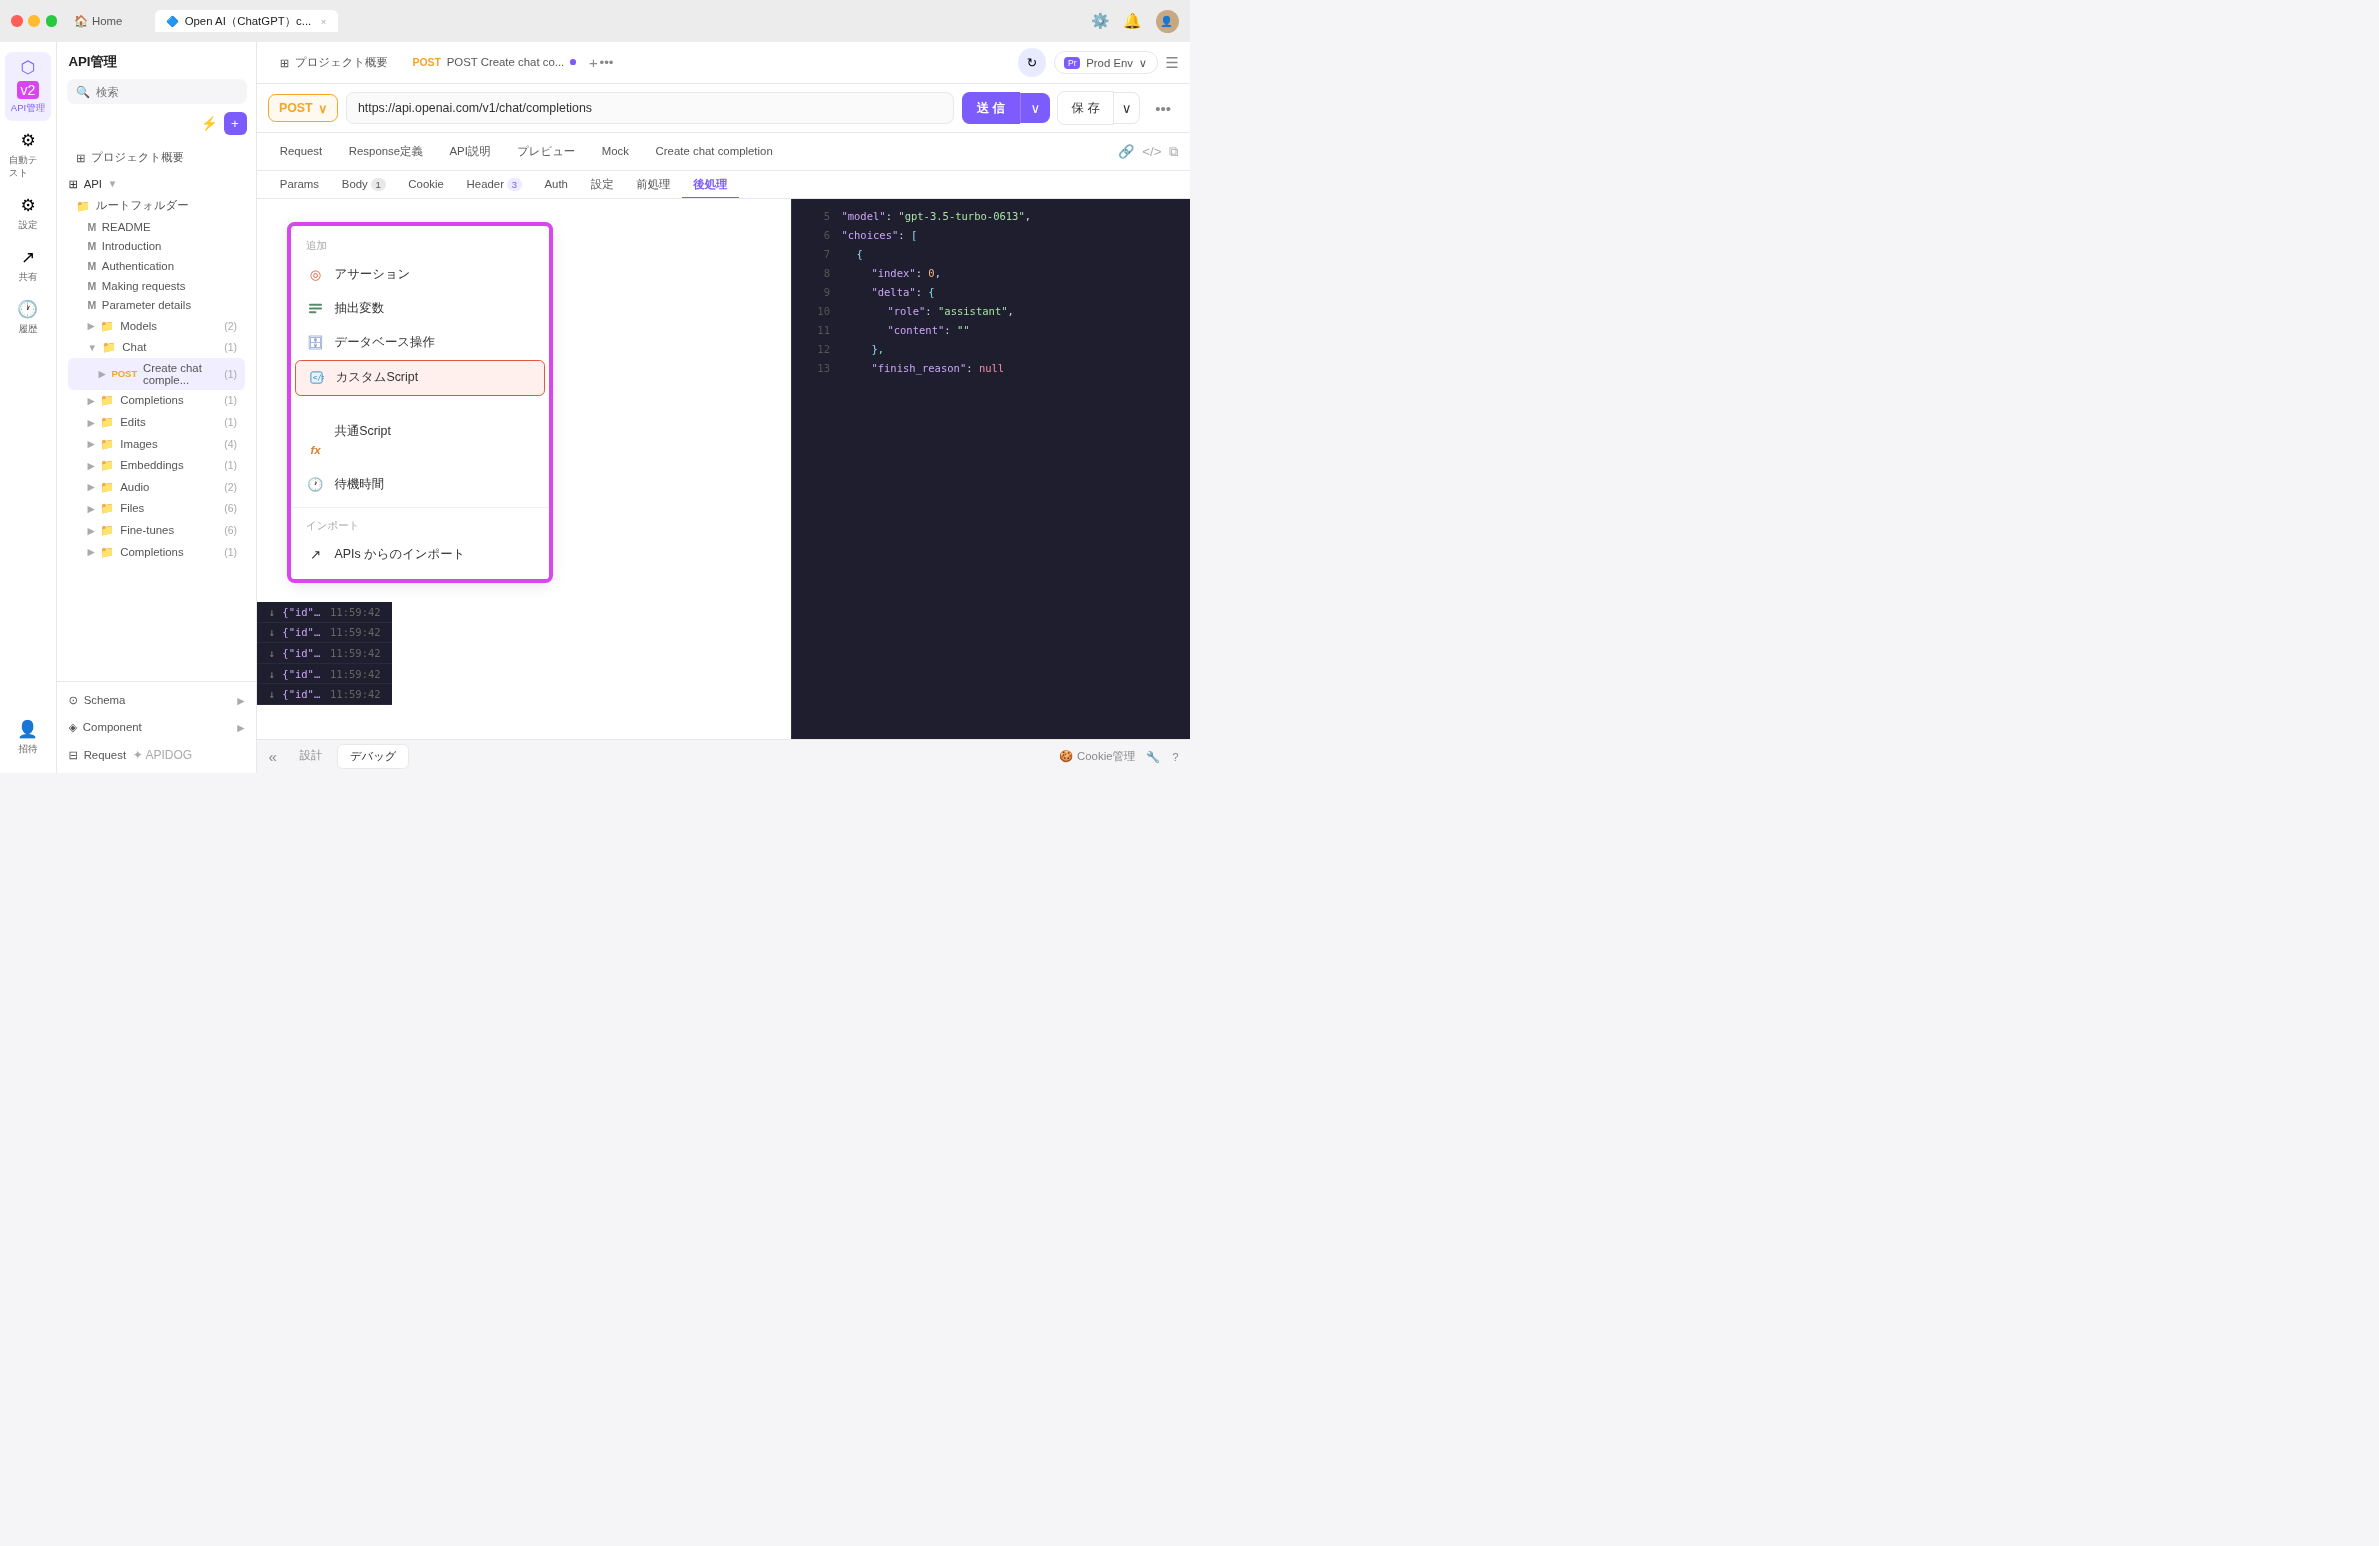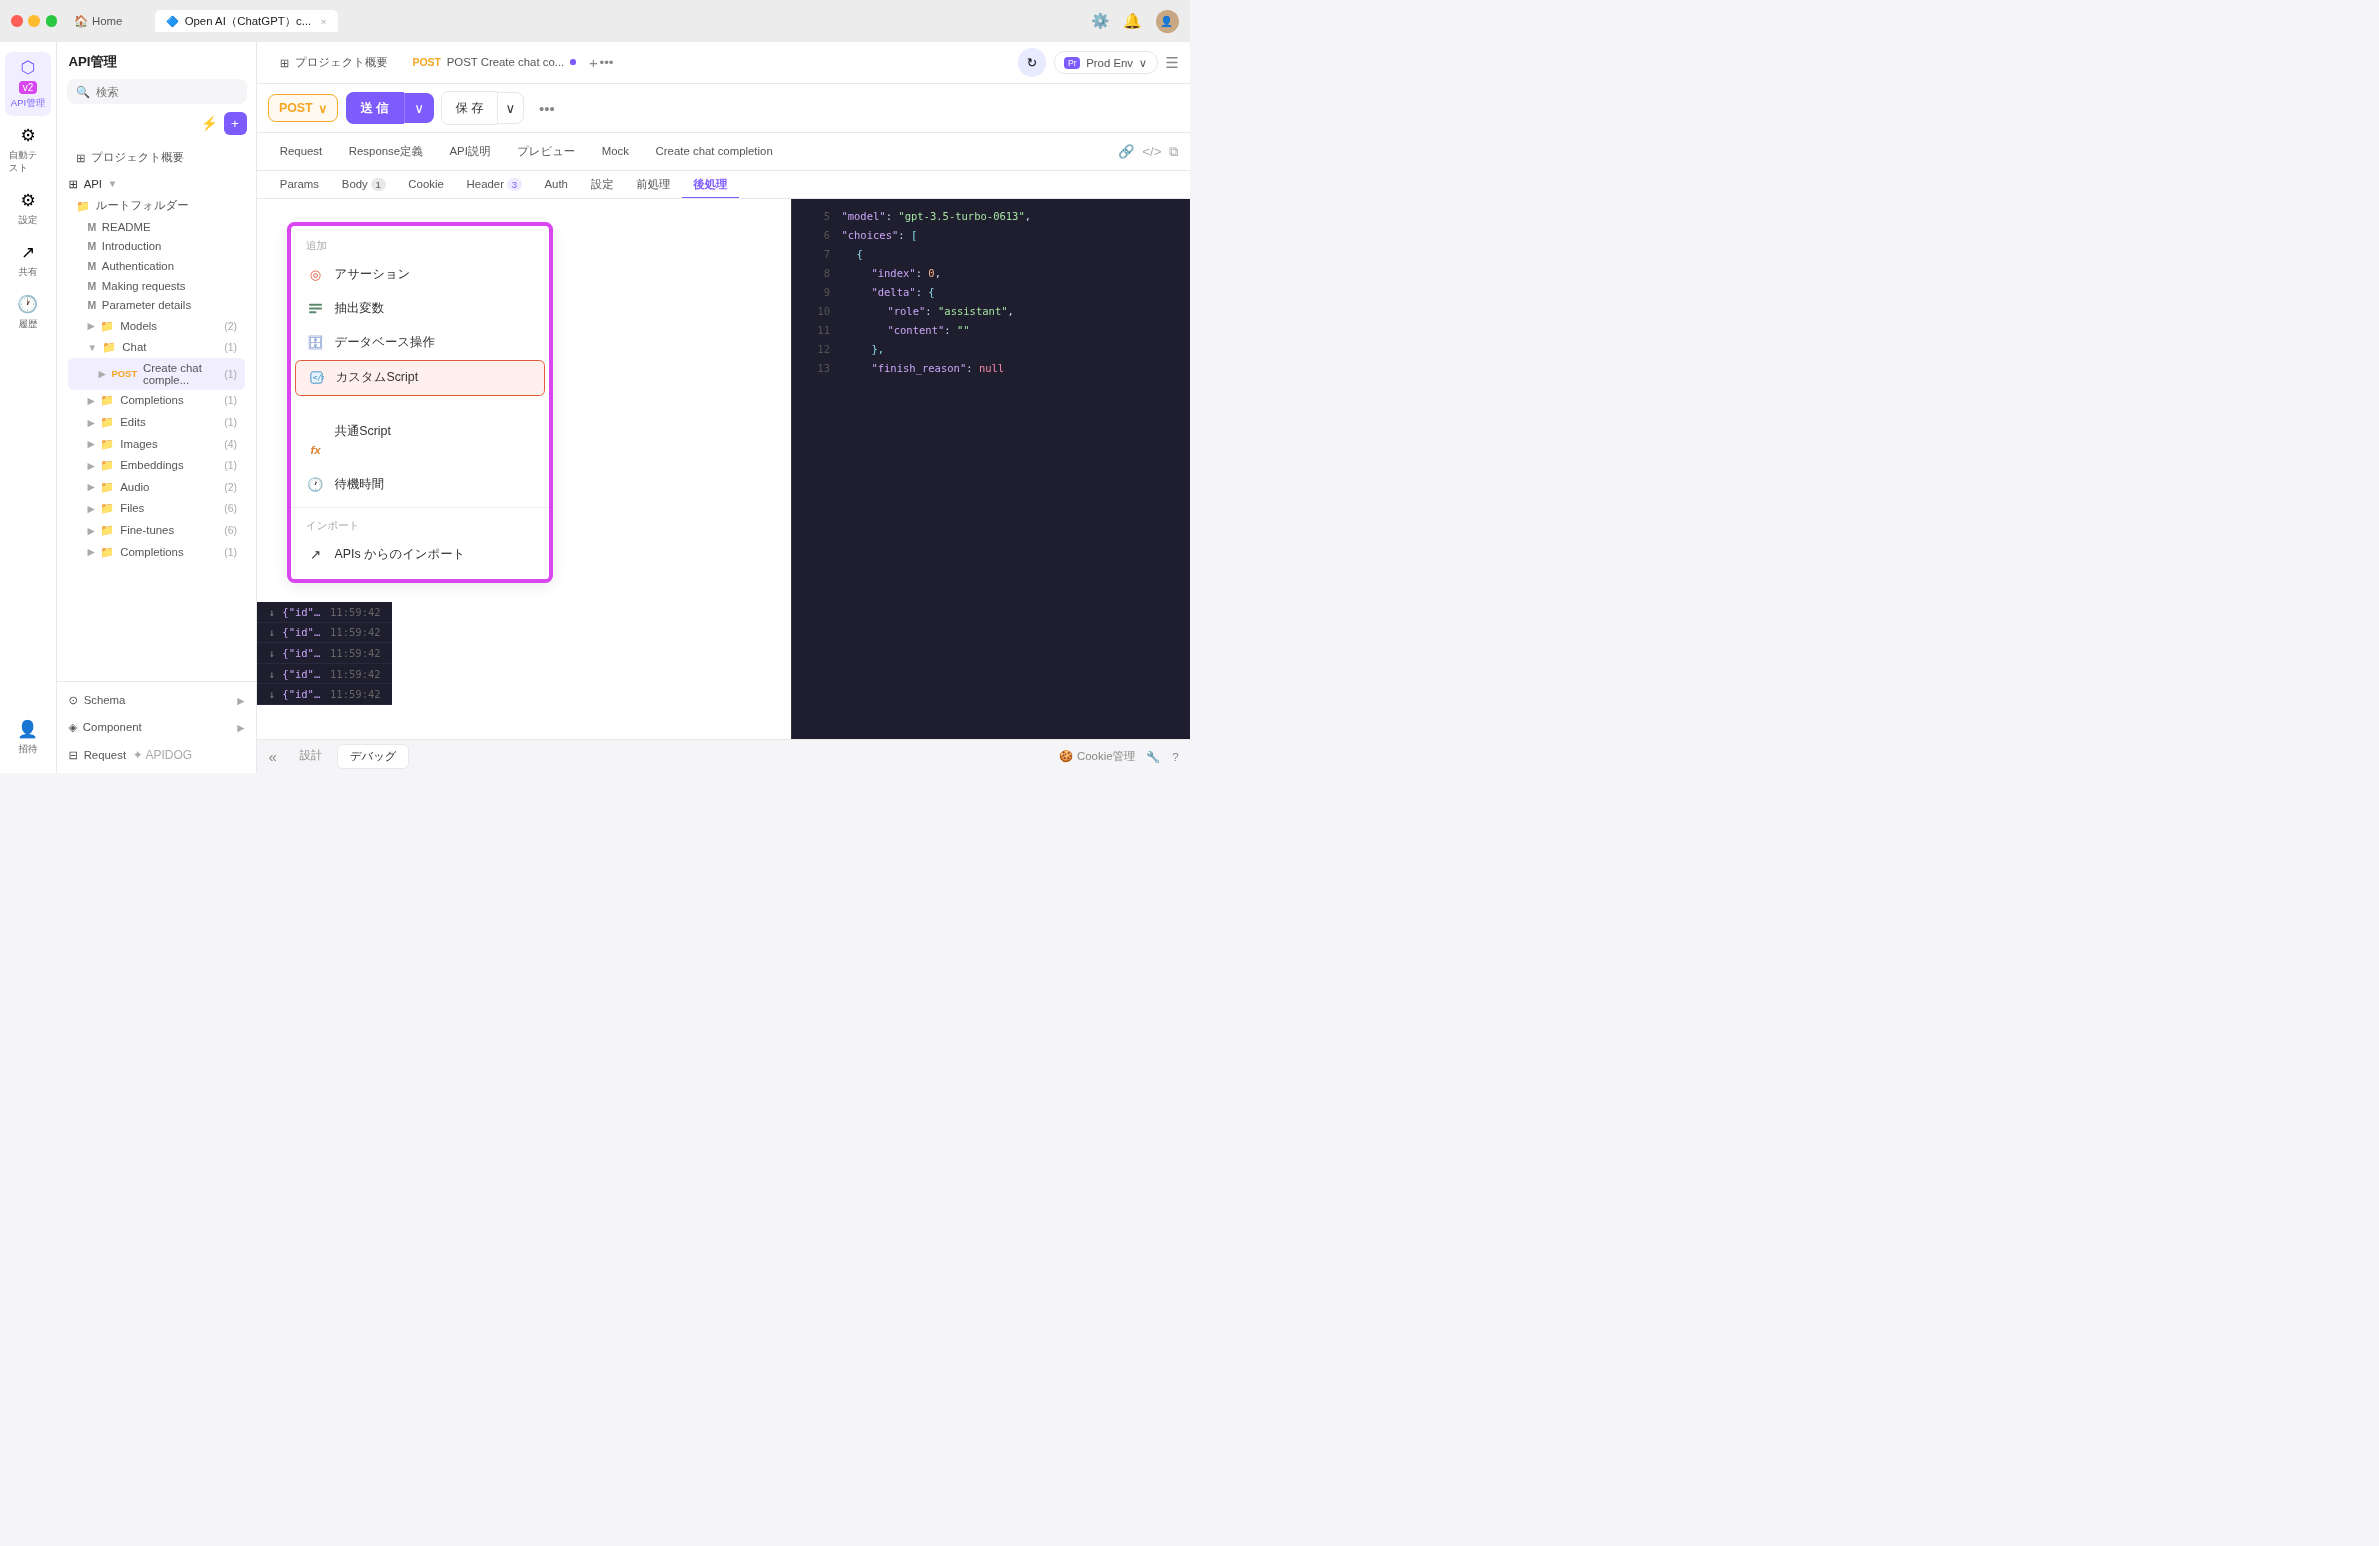--- a/index.html
+++ b/index.html
@@ -31,7 +31,7 @@
     .iconbar-item.active { background: #f0eeff; }
     .iconbar-item .icon-label { font-size: 9.5px; color: #666; }
     .iconbar-item.active .icon-label { color: #7c5cfc; }
-    .iconbar-item .badge { background: #d946ef; color: #fff; border-radius: 3.8px; font-size: 10px; padding: 1px 3.8px; }
+    .iconbar-item .badge { background: #d946ef; color: #fff; border-radius: 3.8px; font-size: 14px; padding: 1px 3.8px; }
     .iconbar-bottom { margin-top: auto; padding-bottom: 11.4px; display: flex; flex-direction: column; align-items: center; gap: 3.8px; }
 
     

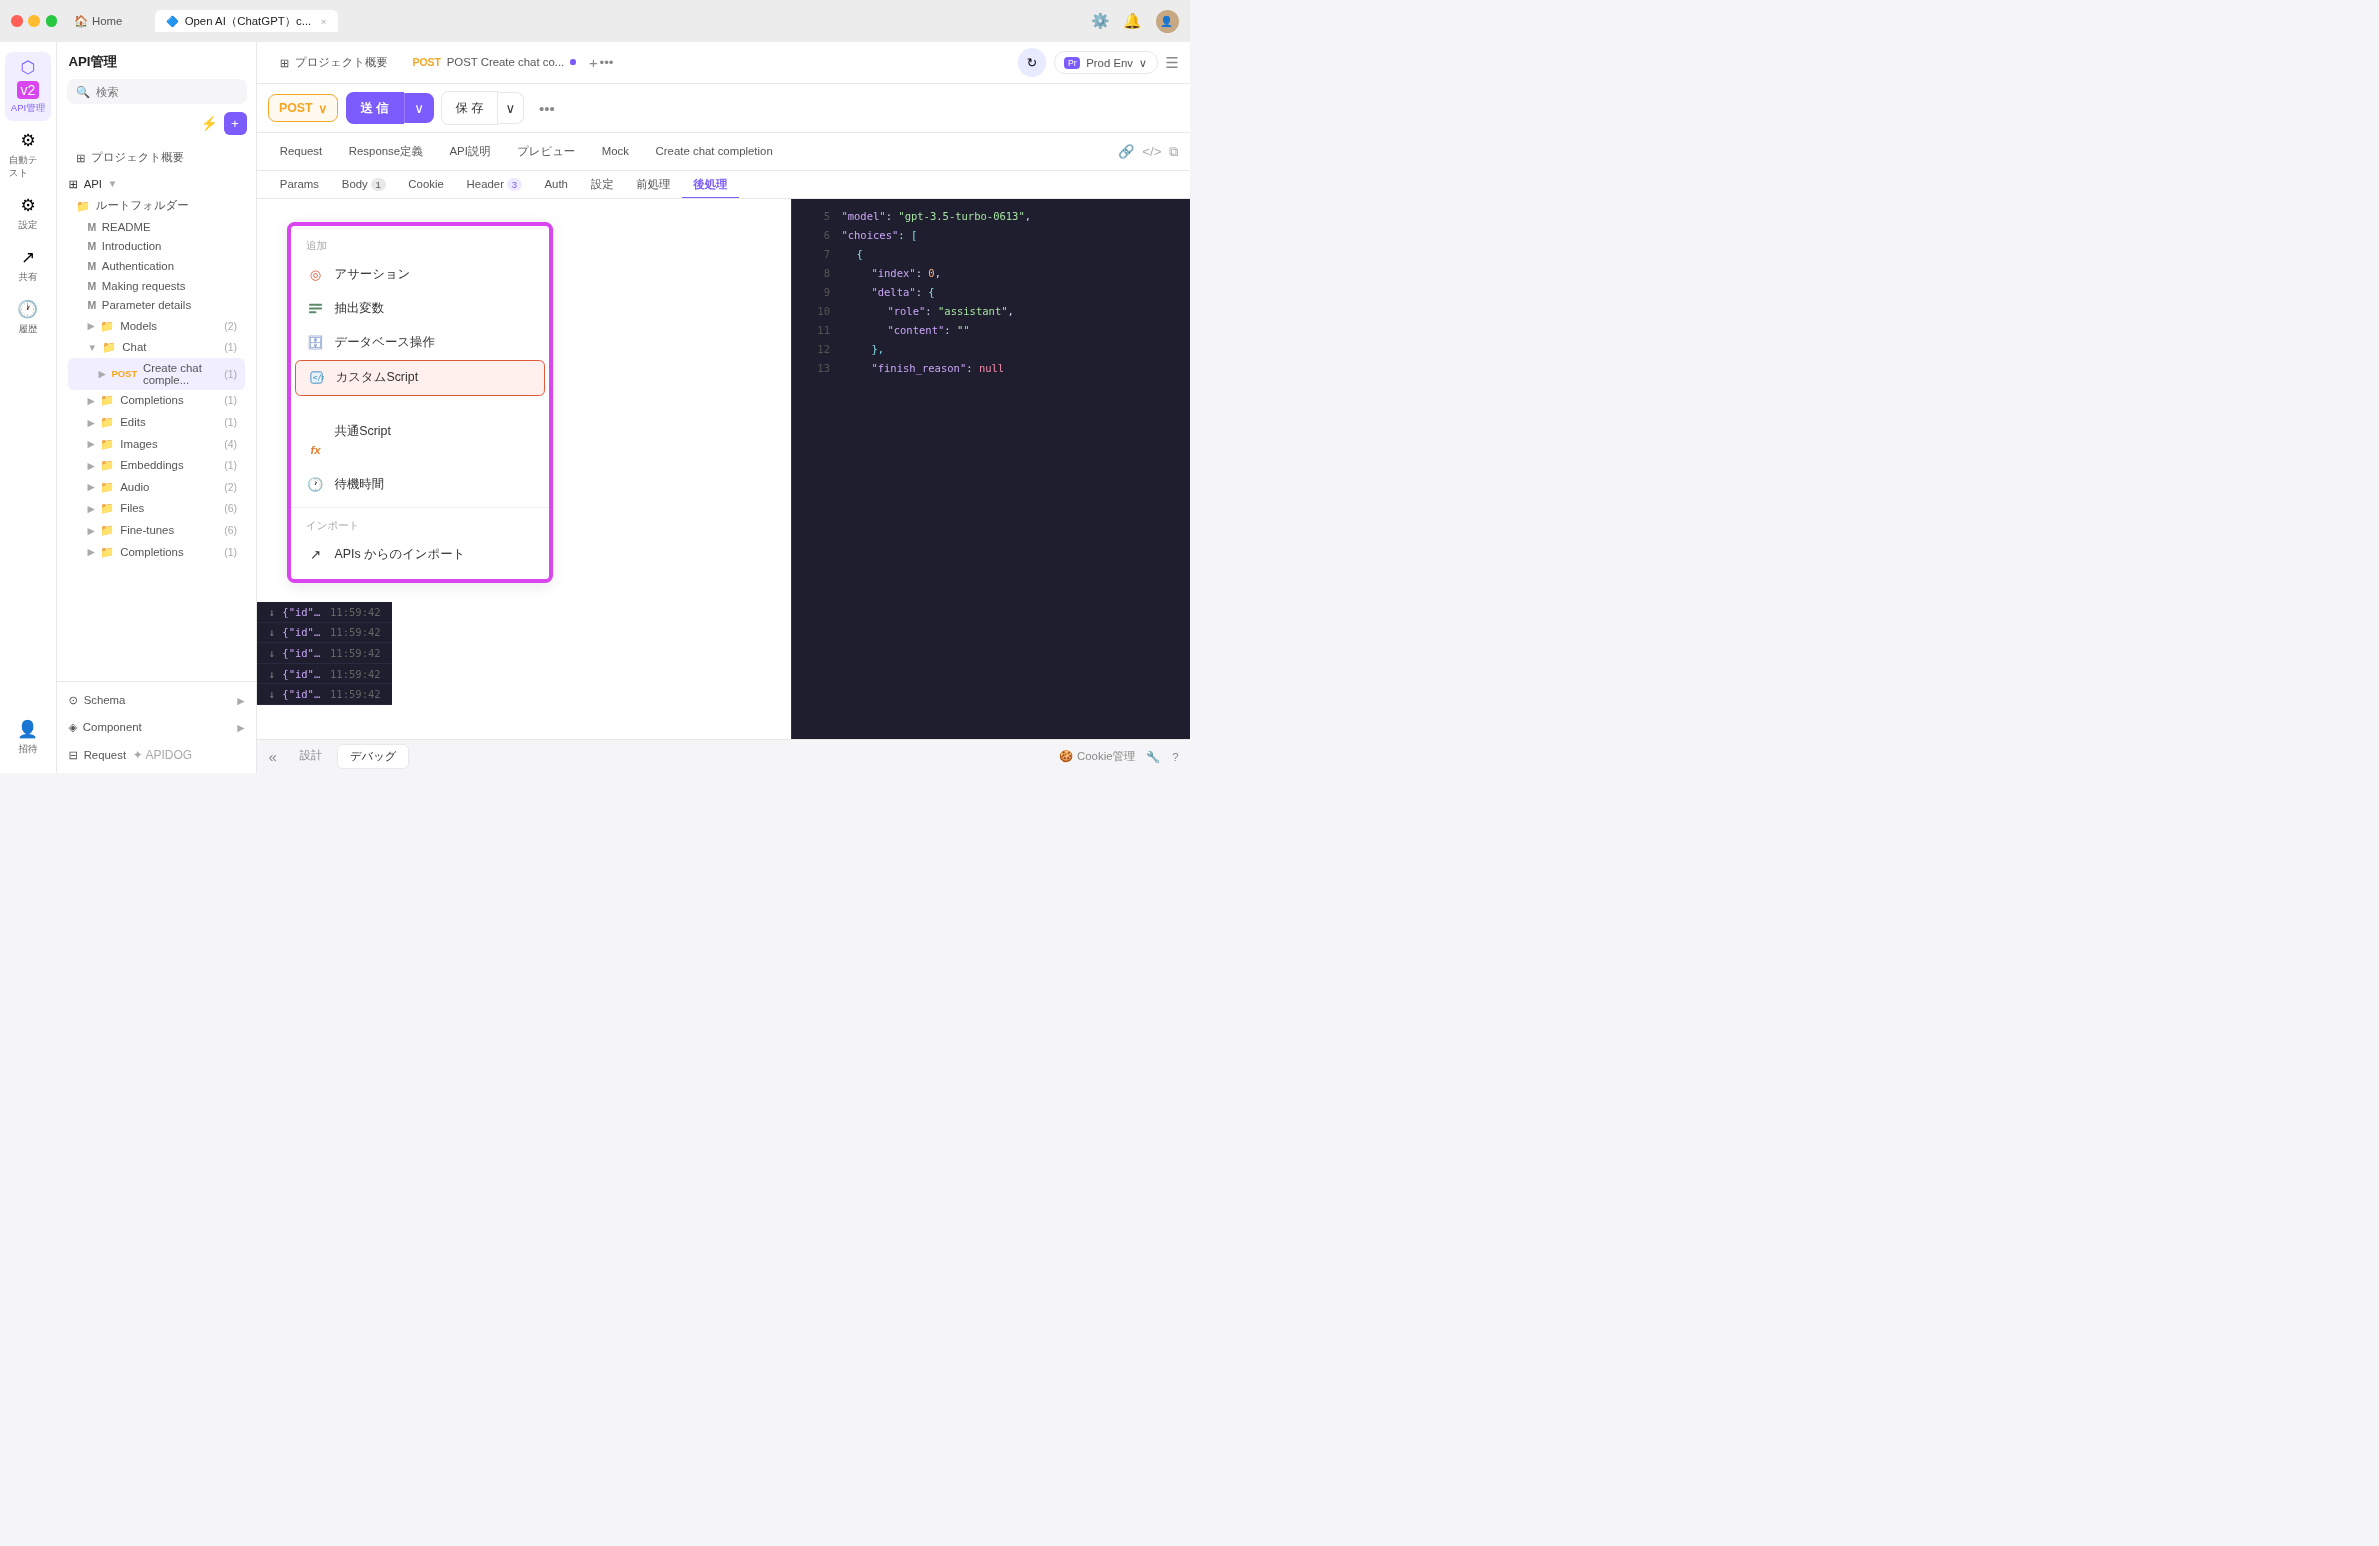--- a/index.html
+++ b/index.html
@@ -366,6 +366,7 @@
         <span>POST</span>
         <span>∨</span>
       </div>
+      <input class="url-input" type="text" value="https://api.openai.com/v1/chat/completions" style="">
       <div class="send-btn">
         <button class="send-main">送 信</button>
         <button class="send-dropdown">∨</button>

